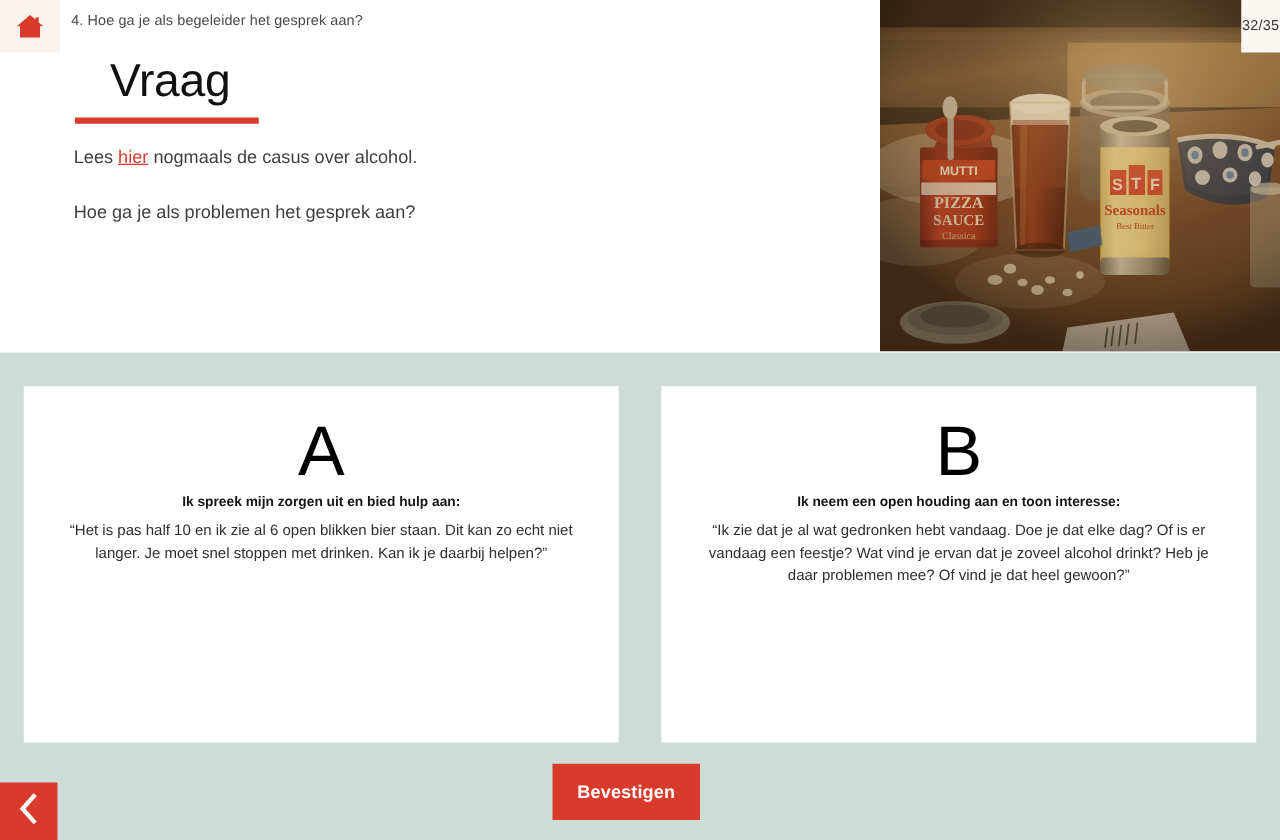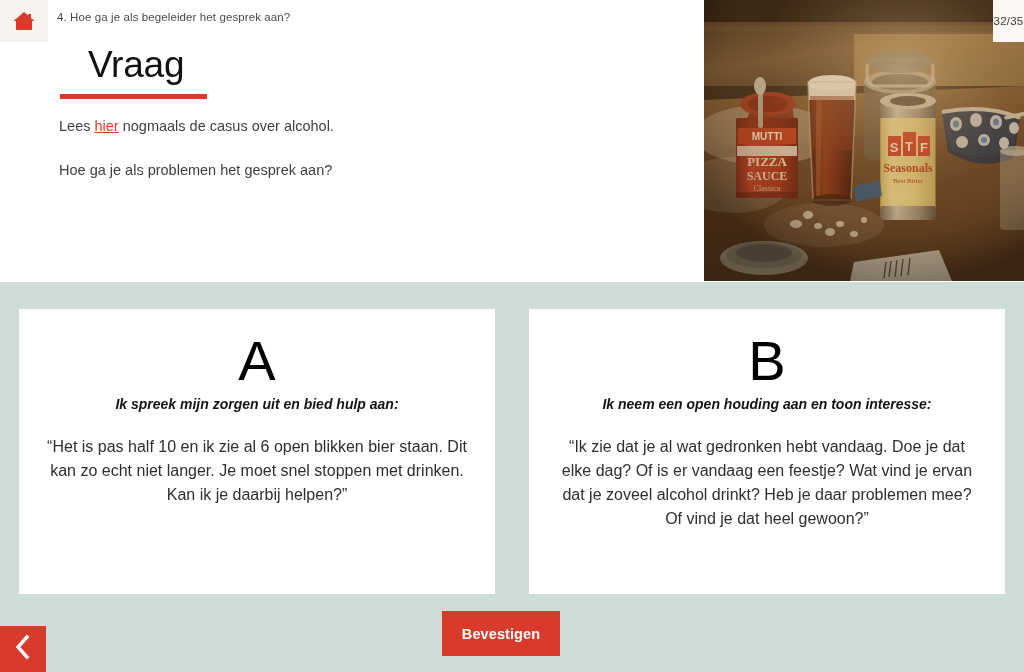--- a/index.html
+++ b/index.html
@@ -157,12 +157,11 @@
   }
 
   .option-heading {
-    font-size: 14px;
+    font-size: 11px;
     font-weight: bold;
     color: #141414;
-    margin: 0 0 22px 0;
+    margin: 0 0 6px 0;
     line-height: 1.3;
-    font-style: italic;
   }
 
   .option-text {

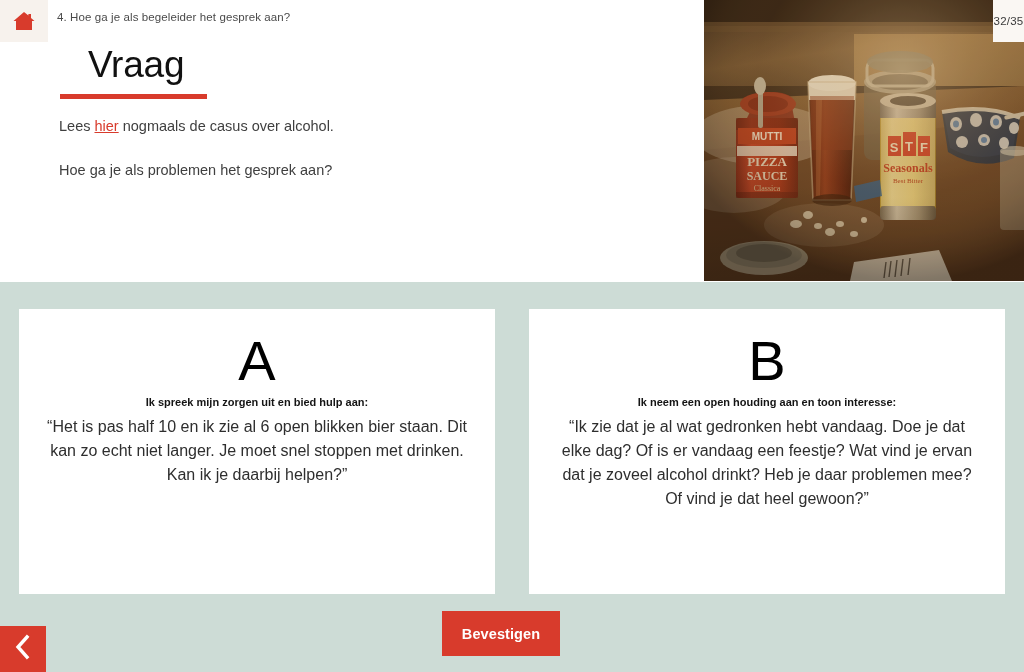--- a/index.html
+++ b/index.html
@@ -165,7 +165,7 @@
   }
 
   .option-text {
-    font-size: 16px;
+    font-size: 12px;
     color: #2e2e2e;
     line-height: 1.5;
     margin: 0;

